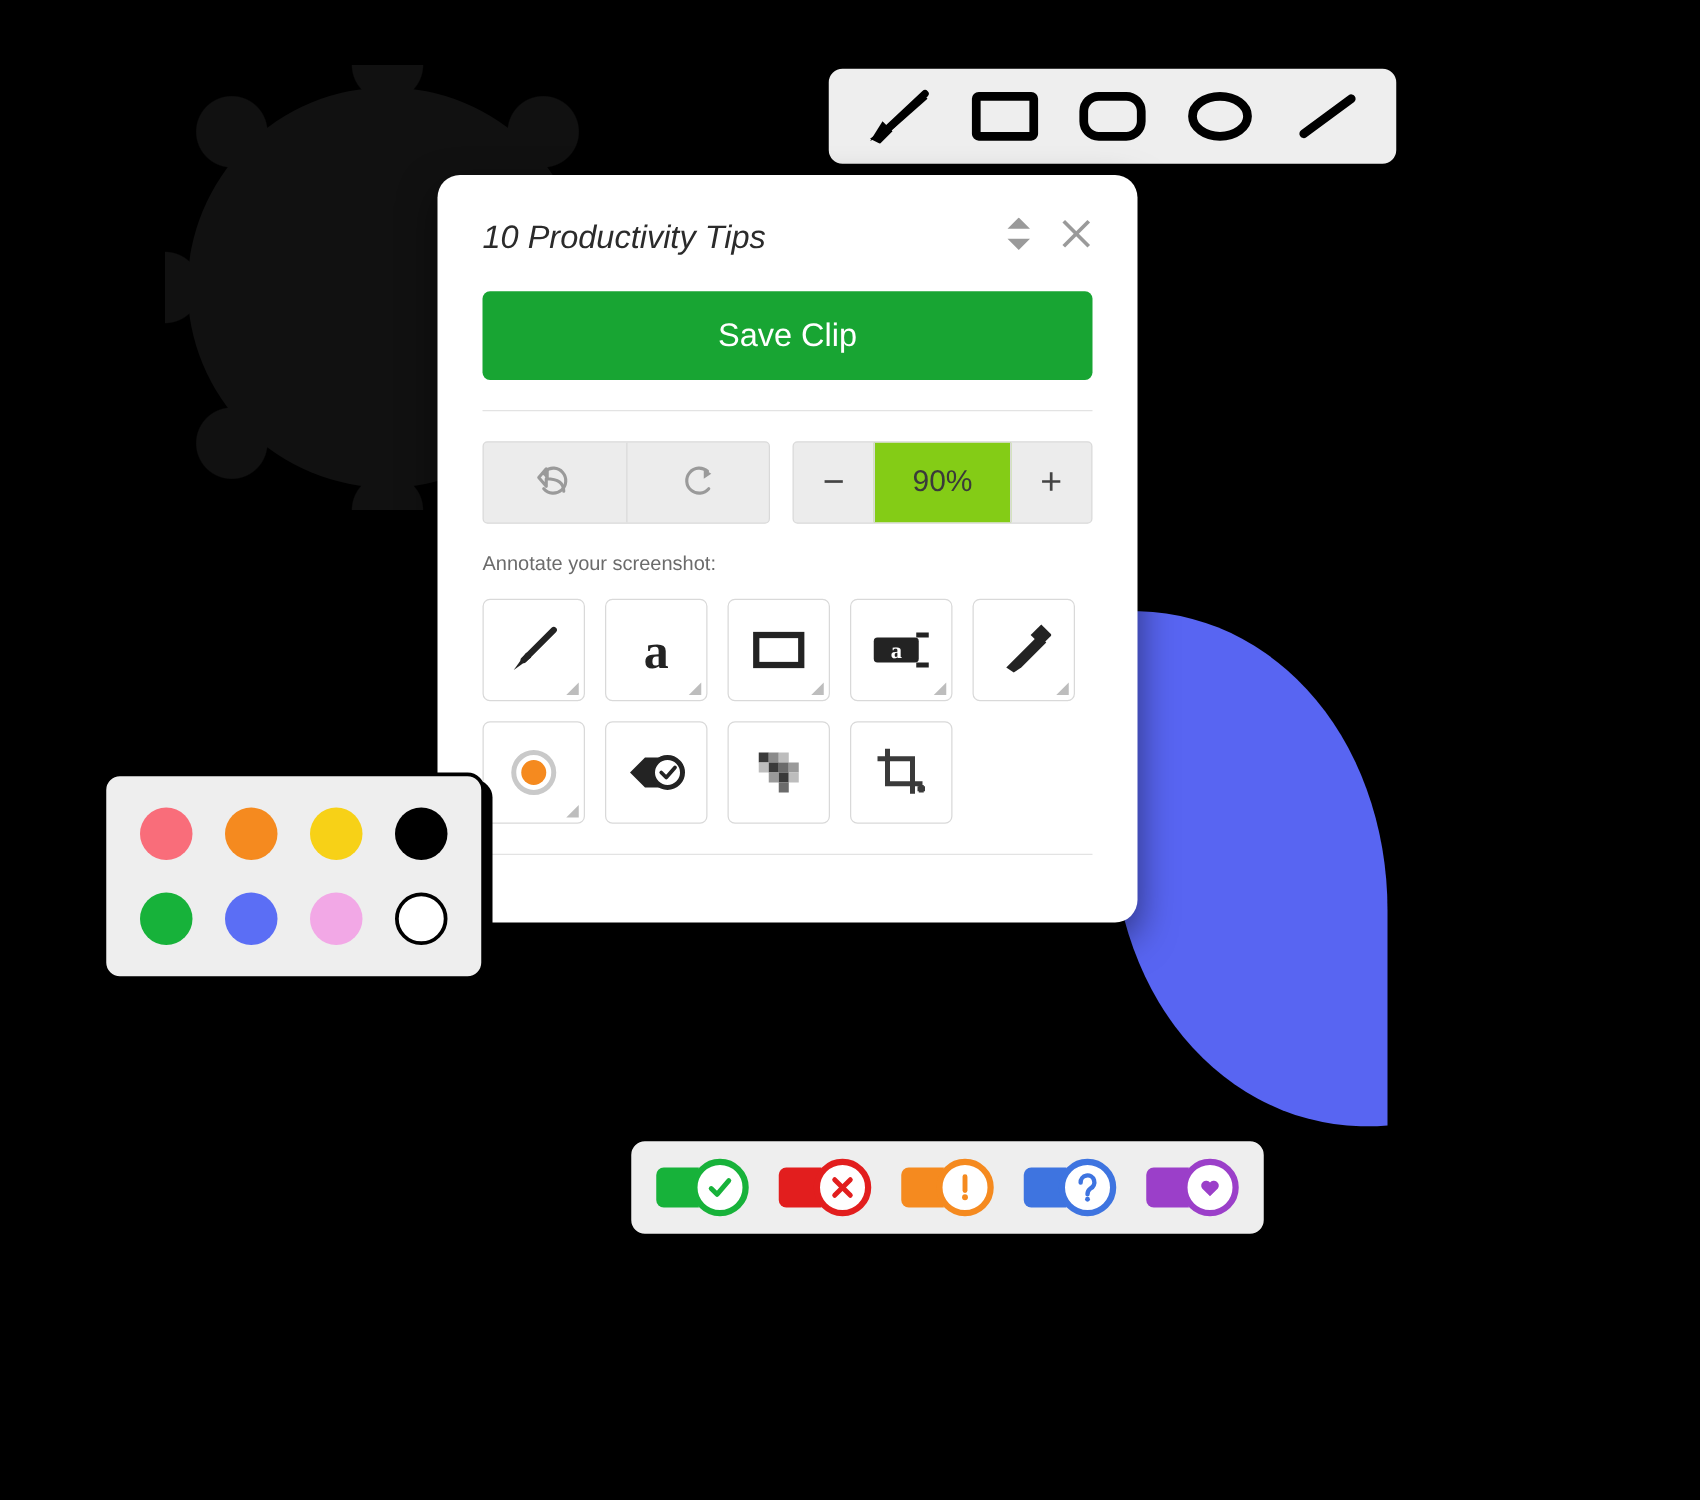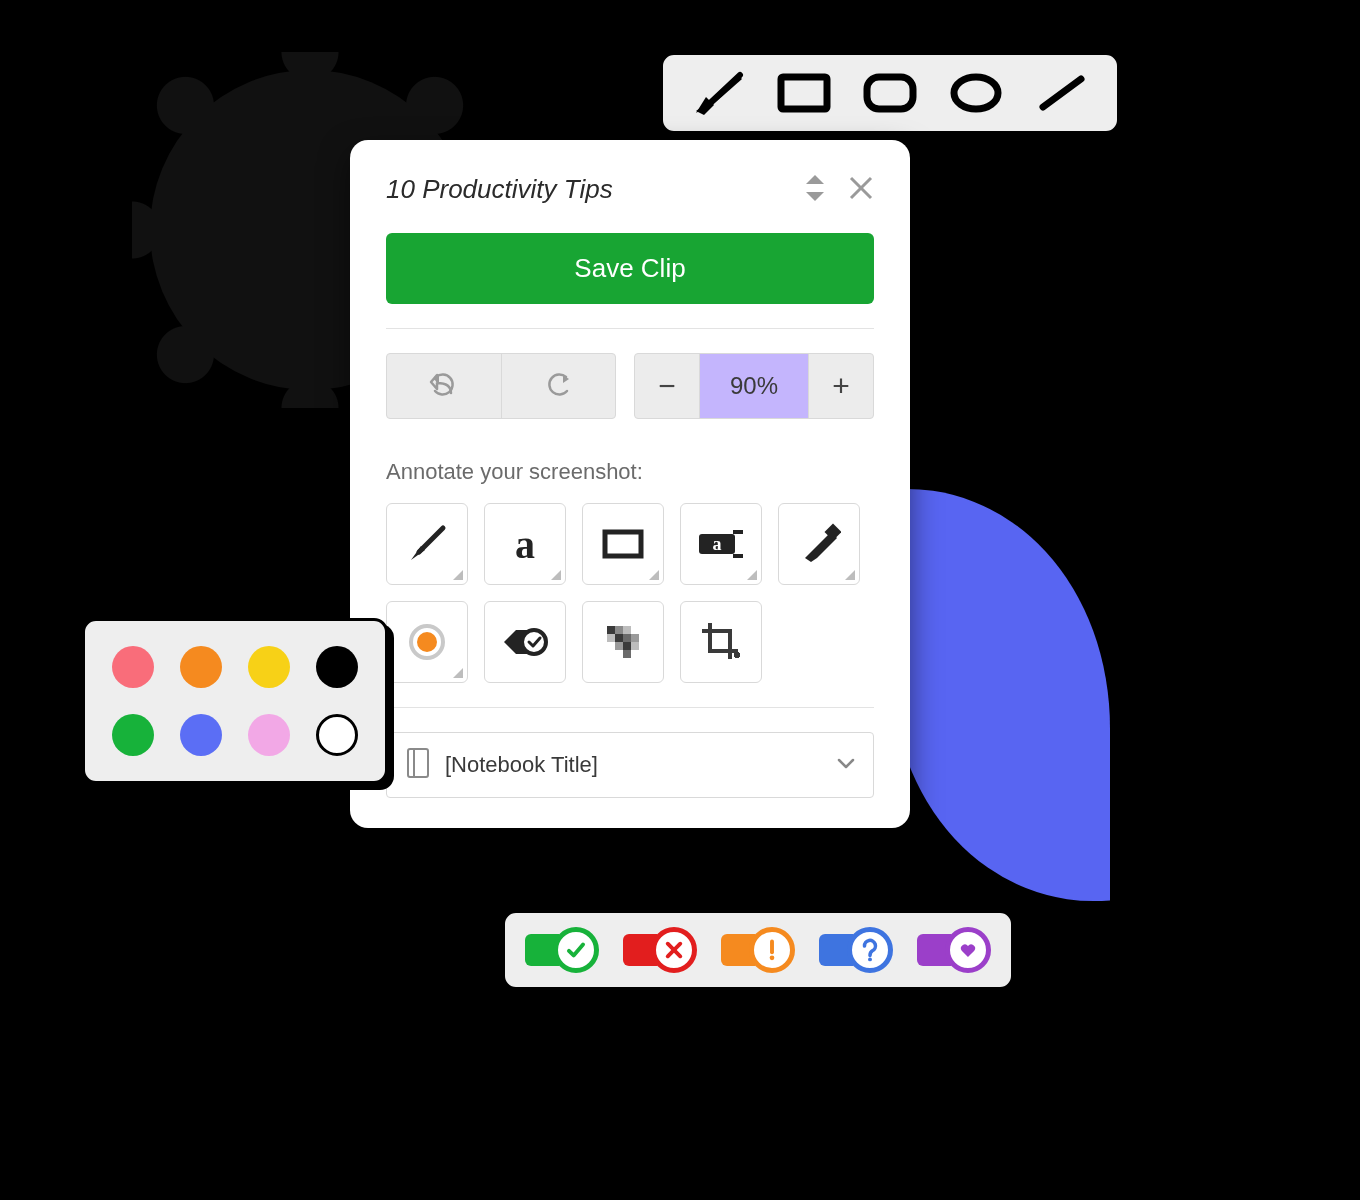--- a/index.html
+++ b/index.html
@@ -68,7 +68,7 @@
 
   .zoom-group { display:flex; border:1px solid #d9d9d9; border-radius:4px; overflow:hidden; background:#ececec; }
   .zoom-group .zbtn { width:64px; height:64px; display:flex; align-items:center; justify-content:center; font-size:30px; color:#444; cursor:pointer; }
-  .zoom-group .zval { width:110px; height:64px; background:#c4b5fd; display:flex; align-items:center; justify-content:center; font-size:24px; color:#3a3a3a; border-left:1px solid #d9d9d9; border-right:1px solid #d9d9d9; }
+  .zoom-group .zval { width:110px; height:64px; background:#84cc16; display:flex; align-items:center; justify-content:center; font-size:24px; color:#3a3a3a; border-left:1px solid #d9d9d9; border-right:1px solid #d9d9d9; }
 
   .section-label { font-size:22px; color:#6b6b6b; margin: 40px 0 18px; }
 

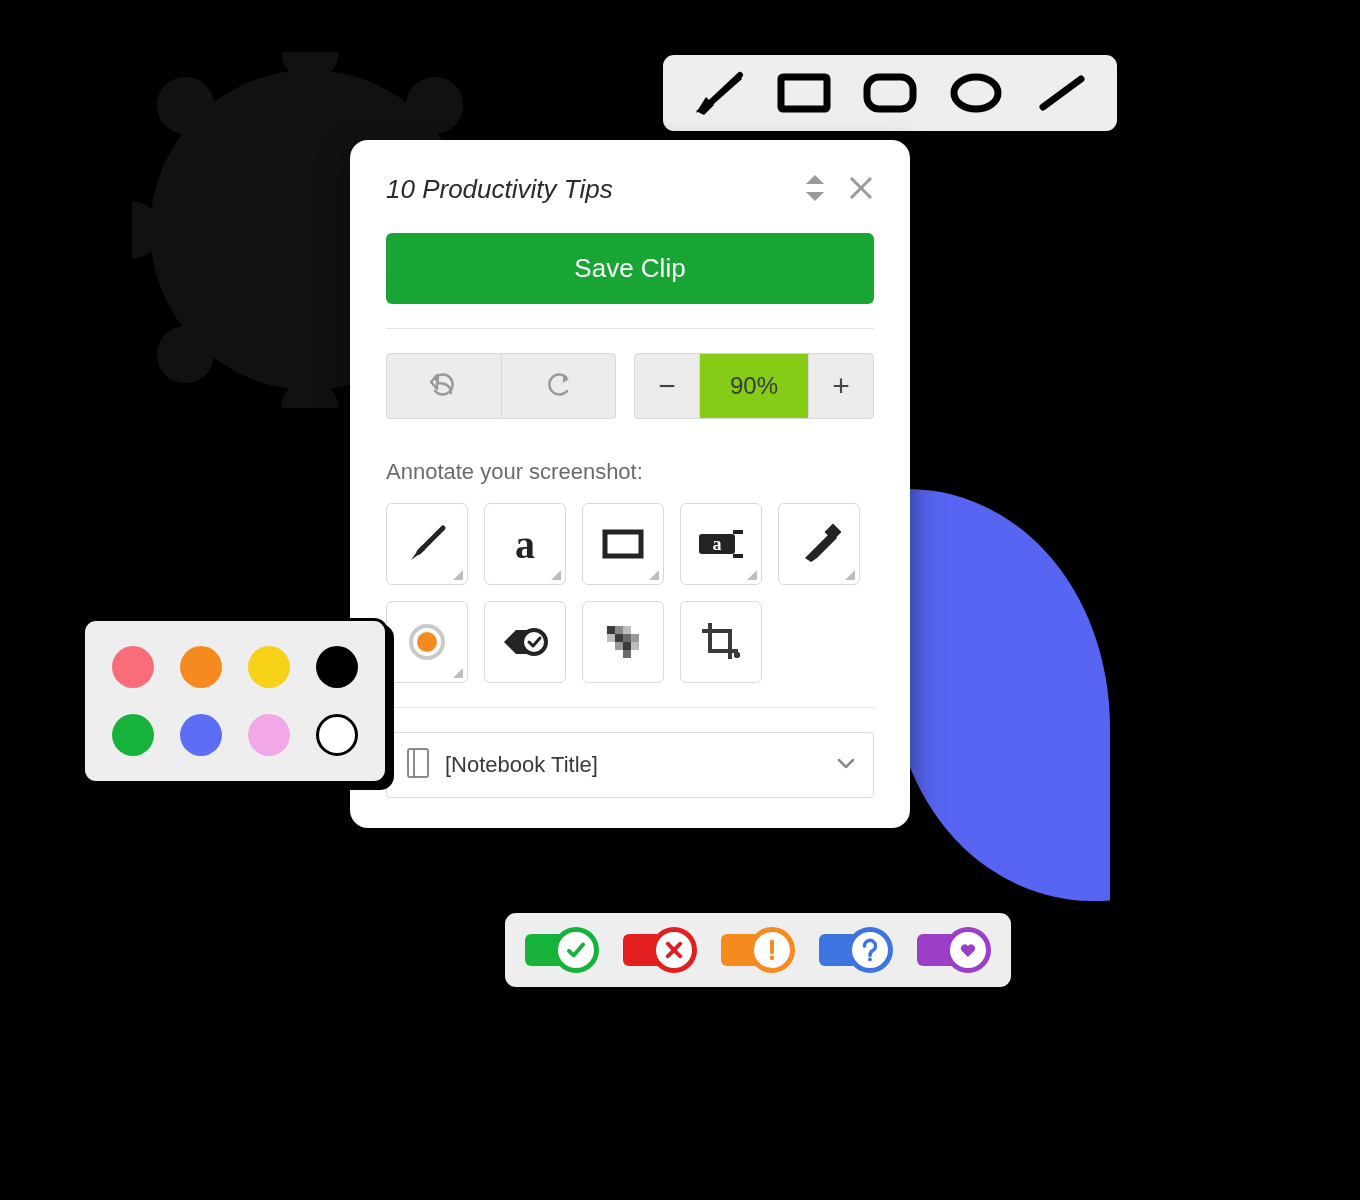--- a/index.html
+++ b/index.html
@@ -70,7 +70,7 @@
   .zoom-group .zbtn { width:64px; height:64px; display:flex; align-items:center; justify-content:center; font-size:30px; color:#444; cursor:pointer; }
   .zoom-group .zval { width:110px; height:64px; background:#84cc16; display:flex; align-items:center; justify-content:center; font-size:24px; color:#3a3a3a; border-left:1px solid #d9d9d9; border-right:1px solid #d9d9d9; }
 
-  .section-label { font-size:22px; color:#6b6b6b; margin: 40px 0 18px; }
+  .section-label { font-size:16px; color:#6b6b6b; margin: 24px 0 18px; }
 
   .tool-grid { display:flex; flex-wrap:wrap; gap: 16px; }
   .tool {

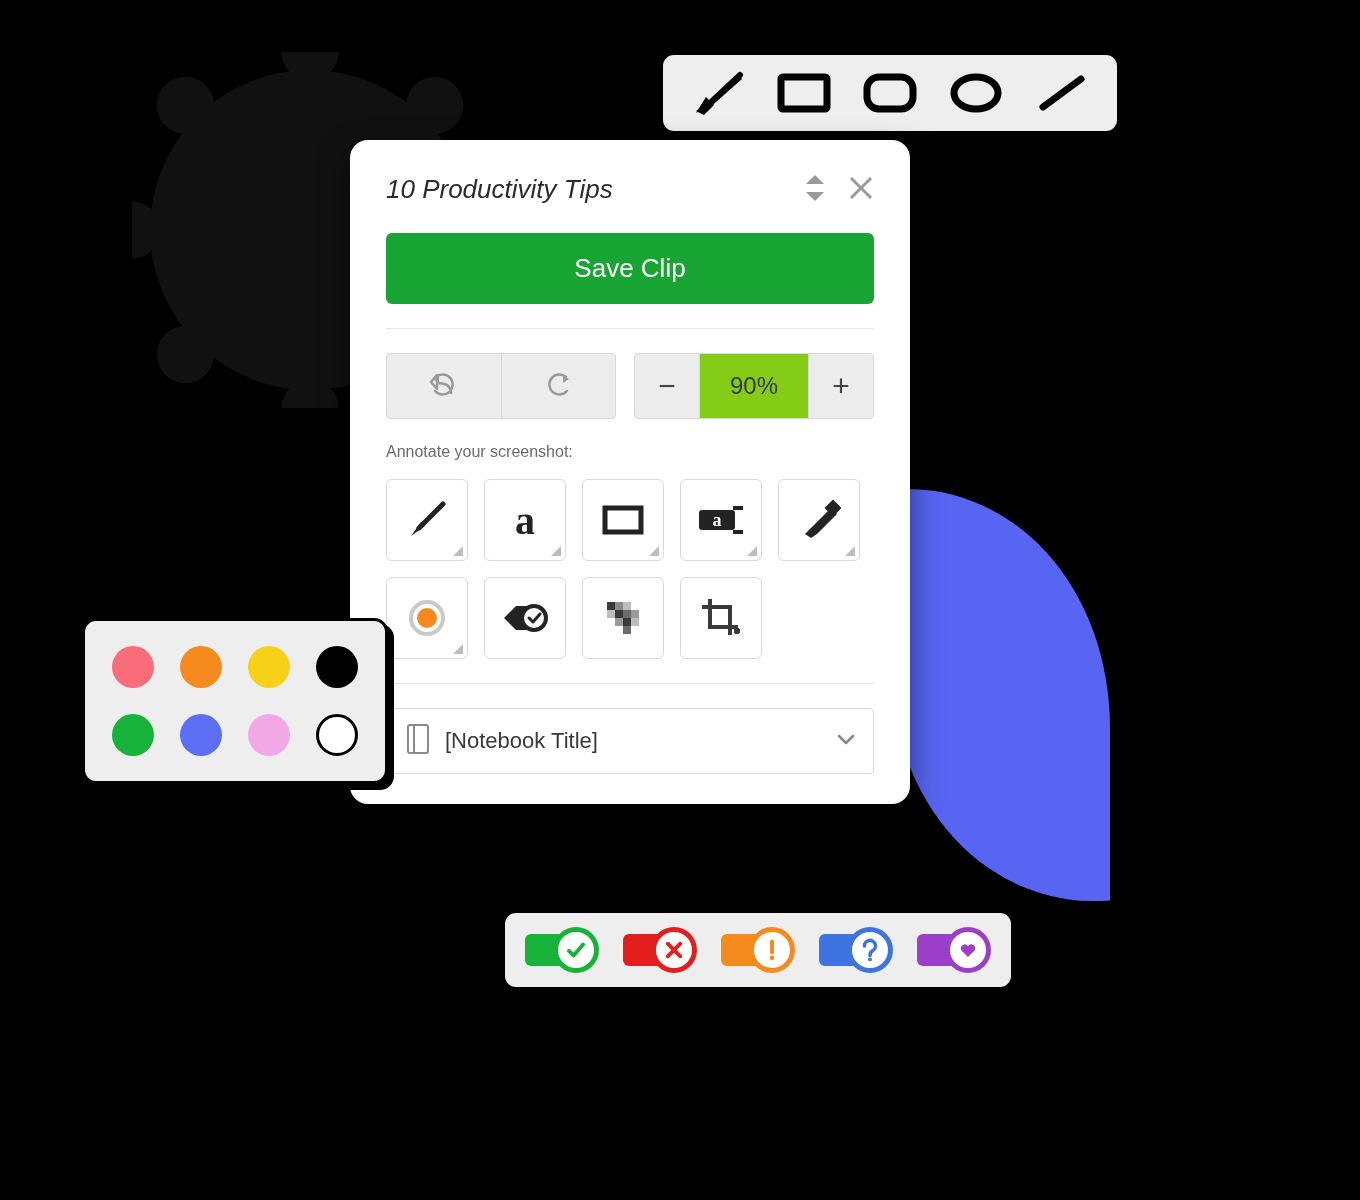--- a/index.html
+++ b/index.html
@@ -282,20 +282,6 @@
     <div class="divider"></div>
 
 
-    <div class="dropdown">
-      <span>
-        <svg width="26" height="32" viewBox="0 0 26 32">
-            <rect x="3" y="2" width="20" height="28" rx="2" fill="none" stroke="#8a8a8a" stroke-width="2"></rect>
-            <line x1="9" y1="2" x2="9" y2="30" stroke="#8a8a8a" stroke-width="2"></line>
-          </svg>
-      </span>
-      <span class="notebook-text">[Notebook Title]</span>
-      <span class="chev">
-        <svg width="18" height="12" viewBox="0 0 18 12">
-            <path d="M2 2 L9 9 L16 2" fill="none" stroke="#888" stroke-width="2.5" stroke-linecap="round" stroke-linejoin="round"></path>
-          </svg>
-      </span>
-    </div>
   </div>
 
   <div class="palette" id="palette">

